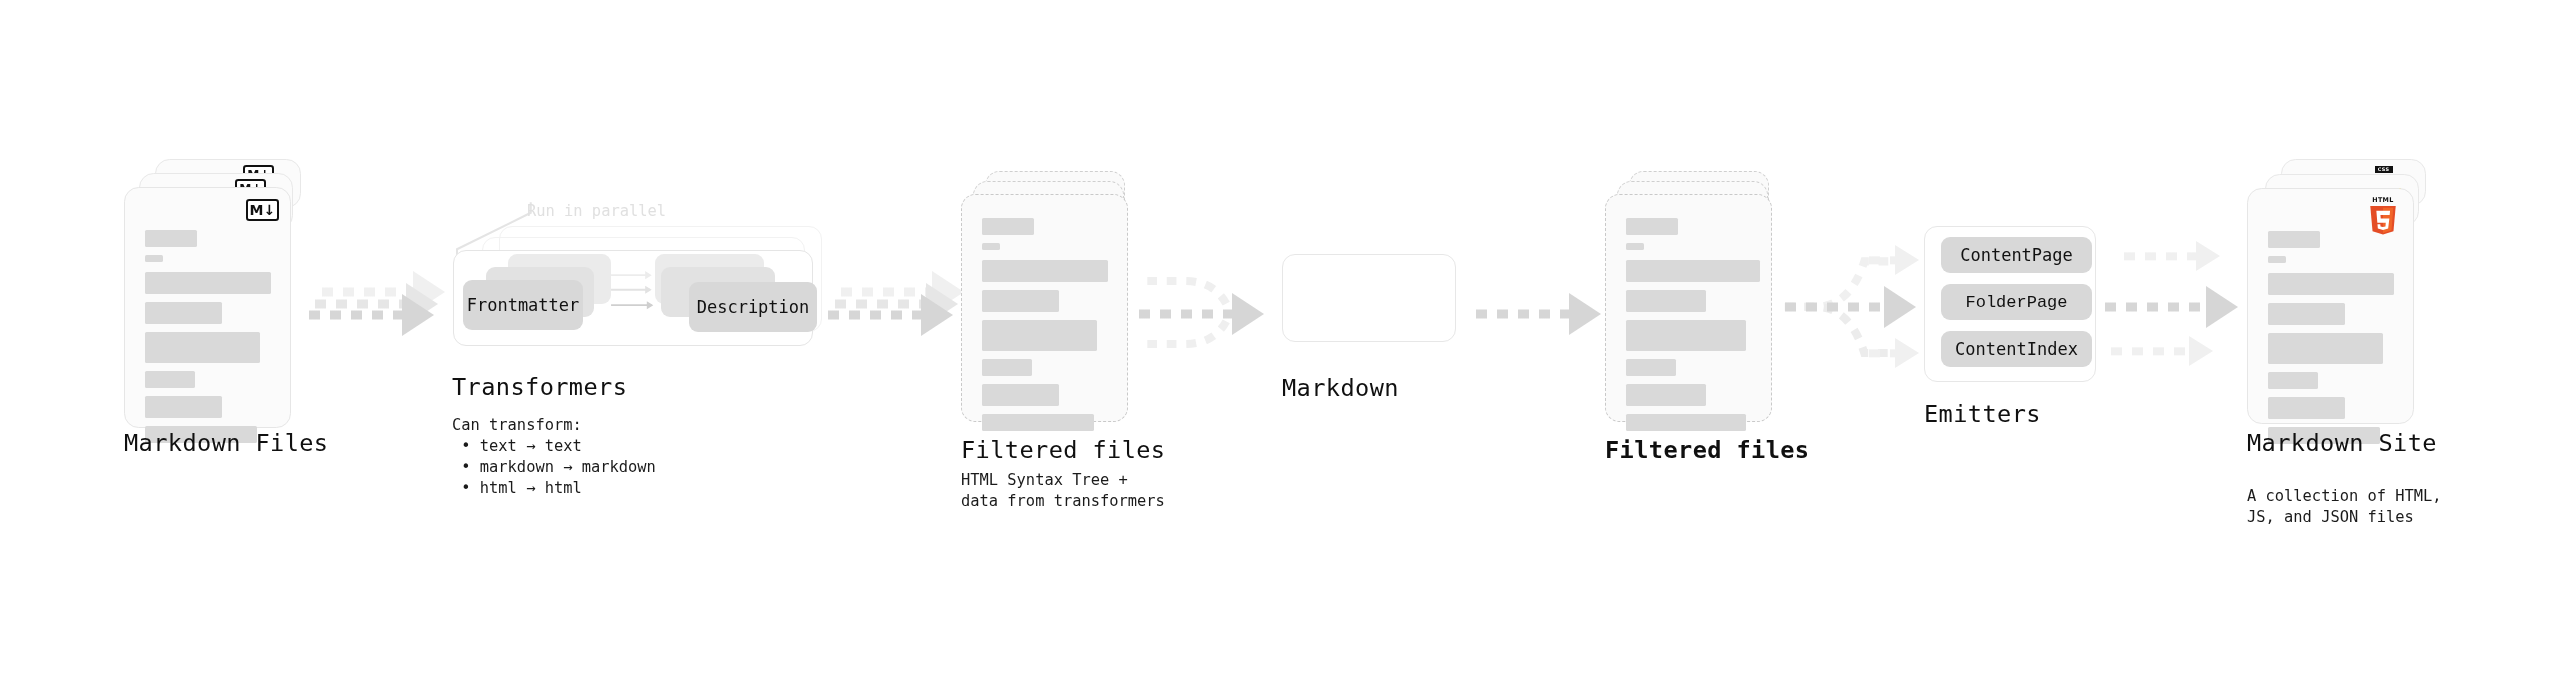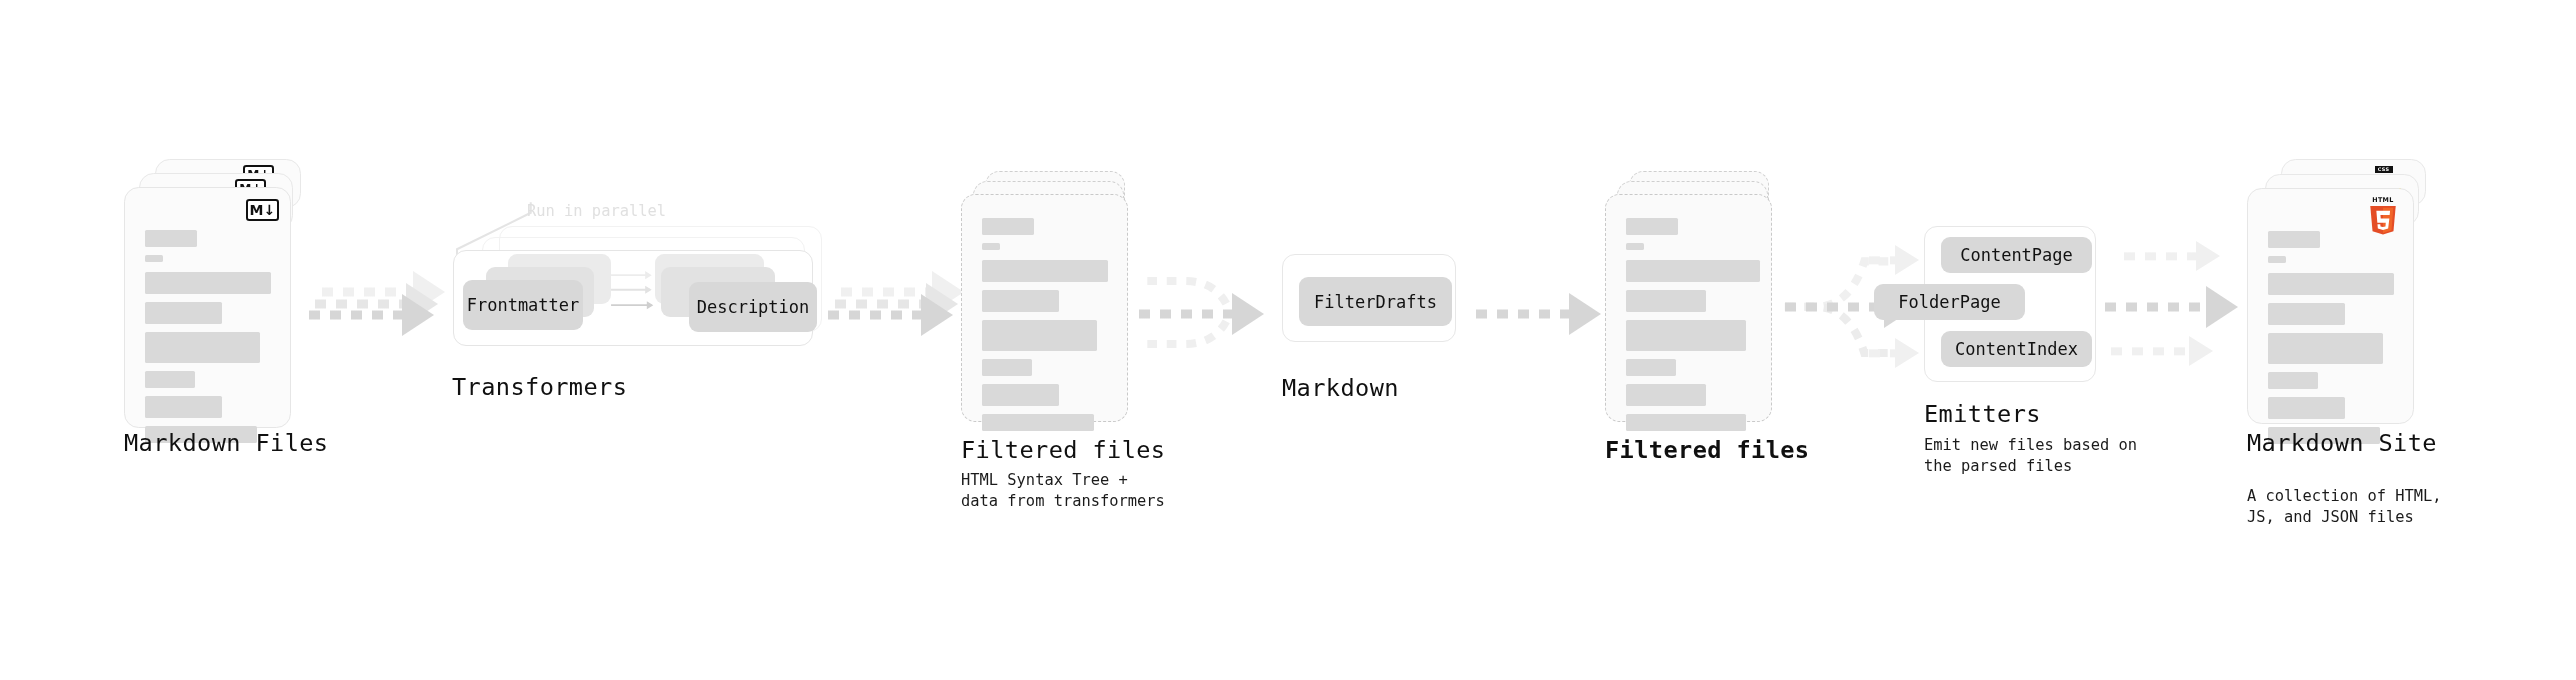--- a/index.html
+++ b/index.html
@@ -247,7 +247,6 @@
   </div>
 
   <div class="panel" style="left:1282px; top:254px; width:174px; height:88px; border-color:#e7e7e7;"></div>
-  <div class="chip" style="left:1299px; top:277px; width:153px; height:49px;">FilterDrafts</div>
 
   <div class="title" style="left:1282px; top:374px;">Markdown</div>
 

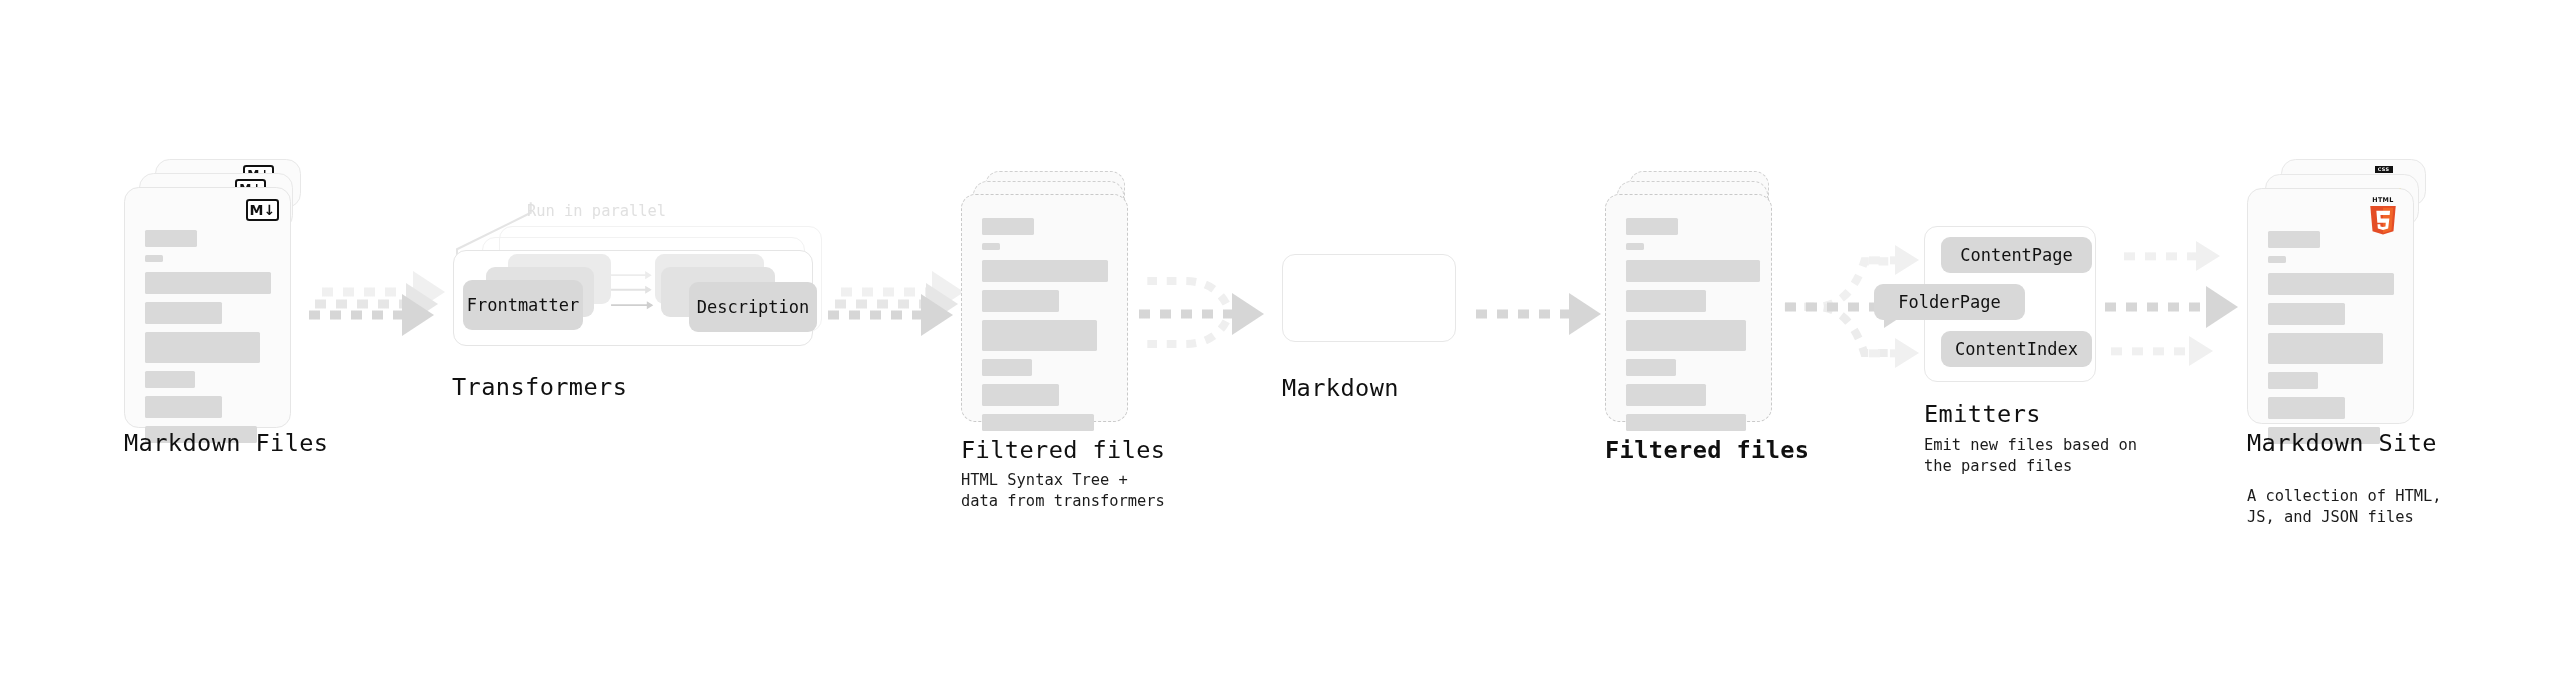--- a/index.html
+++ b/index.html
@@ -292,7 +292,7 @@
 
   <div class="panel" style="left:1924px; top:226px; width:172px; height:156px; border-color:#e7e7e7;"></div>
   <div class="chip" style="left:1941px; top:237px; width:151px; height:36px;">ContentPage</div>
-  <div class="chip" style="left:1874px; top:284px; width:151px; height:36px;">FolderPage</div>
+  <div class="chip" style="left:1941px; top:284px; width:151px; height:36px;font-family:Liberation Mono, monospace;">FolderPage</div>
   <div class="chip" style="left:1941px; top:331px; width:151px; height:36px;">ContentIndex</div>
 
   <div class="title" style="left:1924px; top:400px;">Emitters</div>

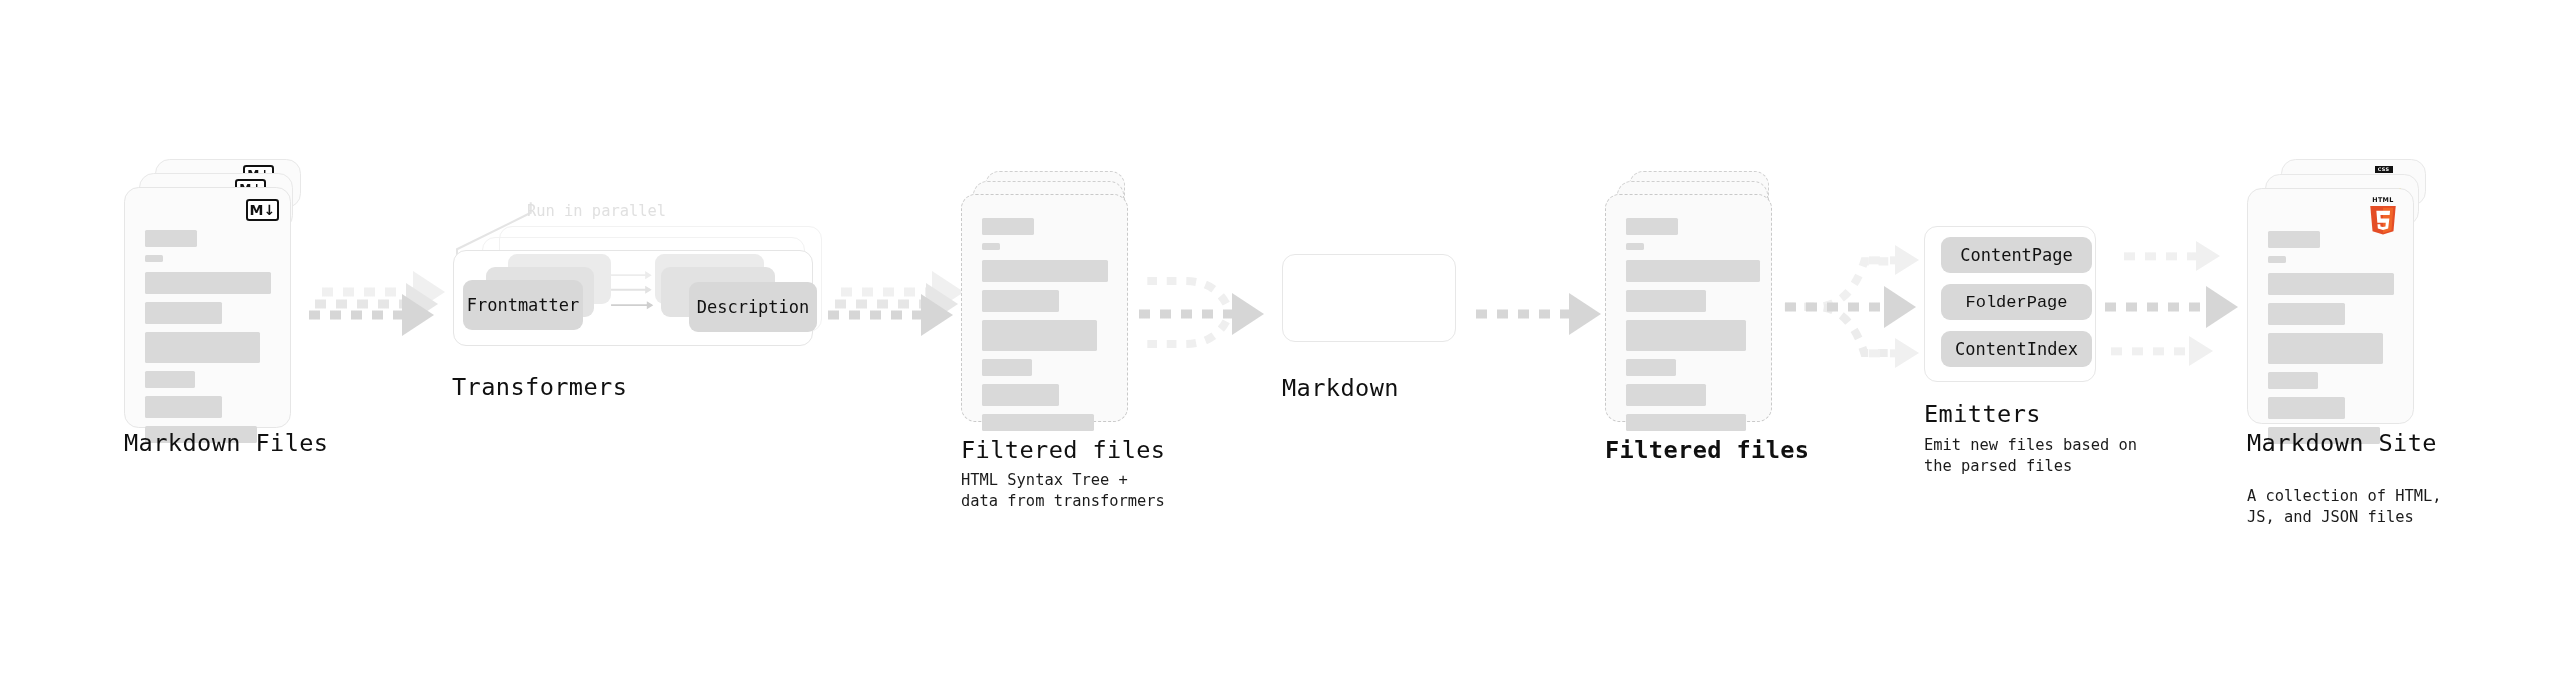--- a/index.html
+++ b/index.html
@@ -203,6 +203,10 @@
   <div class="chip" style="left:666px; top:282px; width:128px; height:50px;margin-left:23px;">Description</div>
 
   <div class="title" style="left:452px; top:373px;">Transformers</div>
+  <div class="sub" style="left:452px; top:415px;">Can transform:
+ • text → text
+ • markdown → markdown
+ • html → html</div>
 
   <div class="arrow lvl3" style="left:841px; top:271px; width:130px; height:42px;">
     <div class="dash" style="left:0; width:98px;"></div>

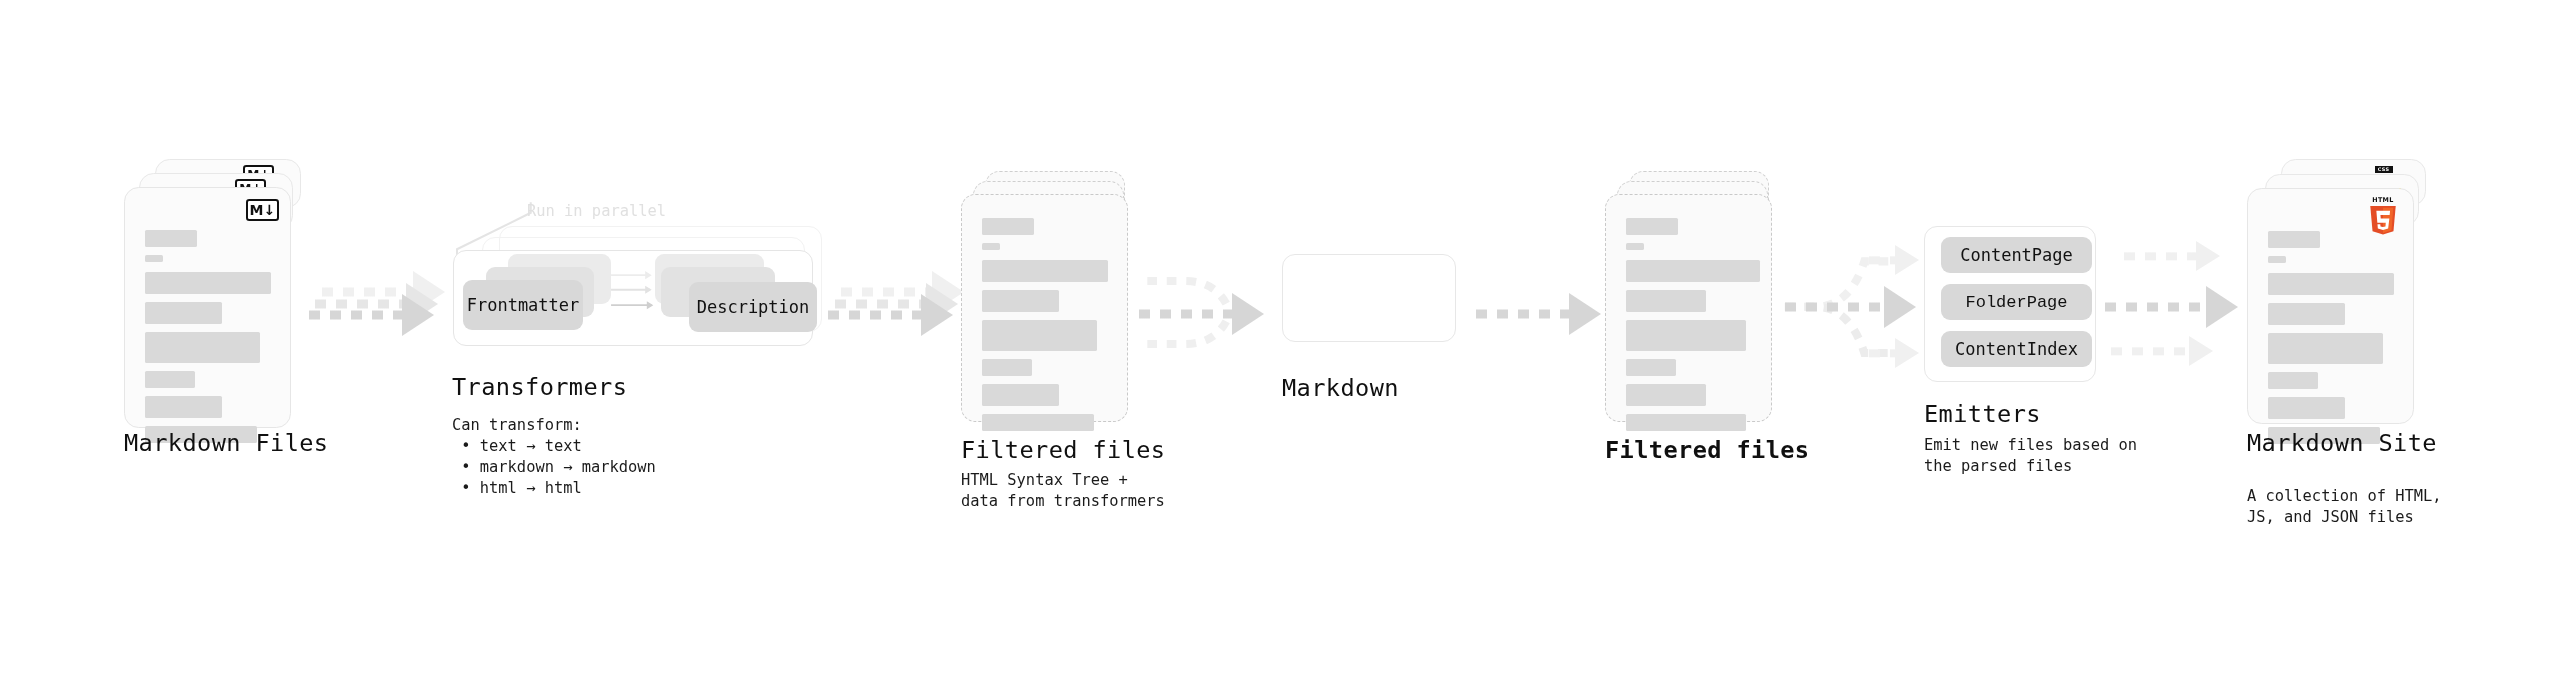--- a/index.html
+++ b/index.html
@@ -300,8 +300,6 @@
   <div class="chip" style="left:1941px; top:331px; width:151px; height:36px;">ContentIndex</div>
 
   <div class="title" style="left:1924px; top:400px;">Emitters</div>
-  <div class="sub" style="left:1924px; top:435px;">Emit new files based on
-the parsed files</div>
 
   <div class="arrow lvl3 sm" style="left:2124px; top:240px; width:118px; height:32.5px;">
     <div class="dash" style="left:0; width:75px;"></div>

